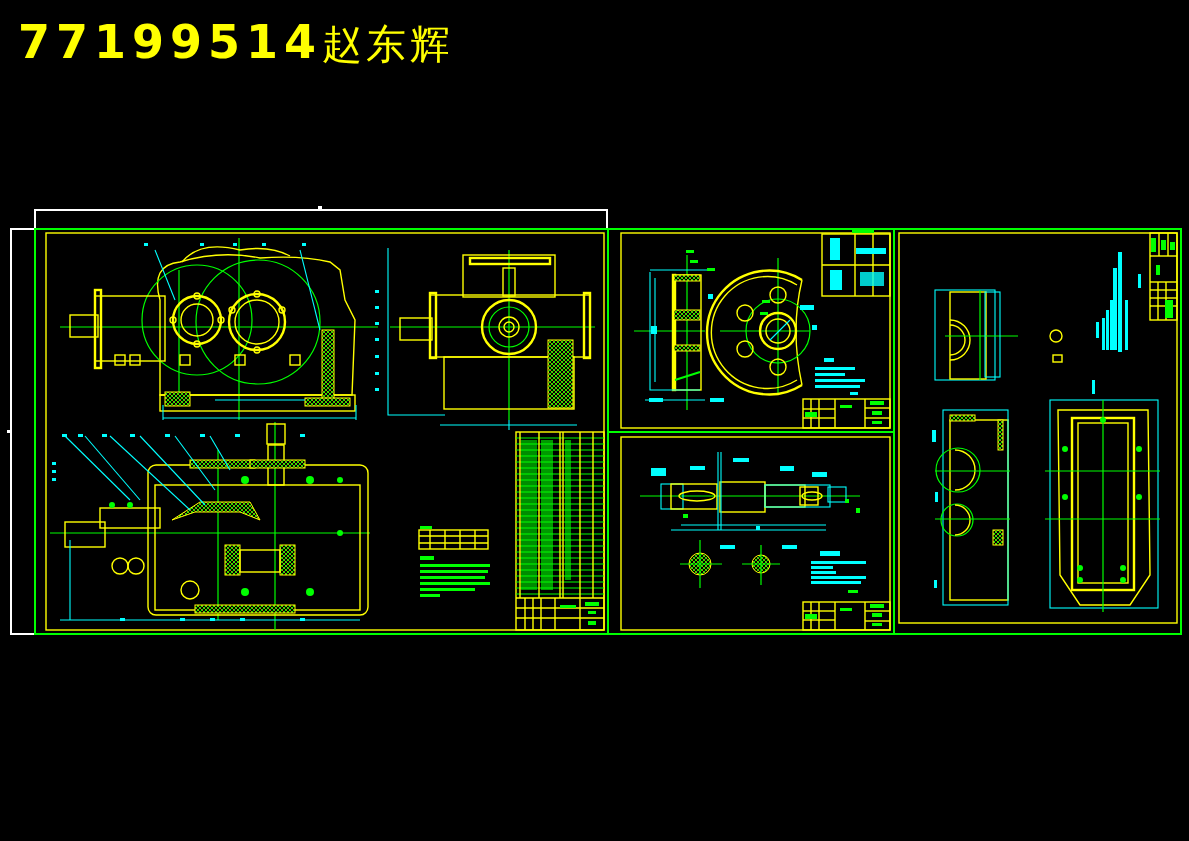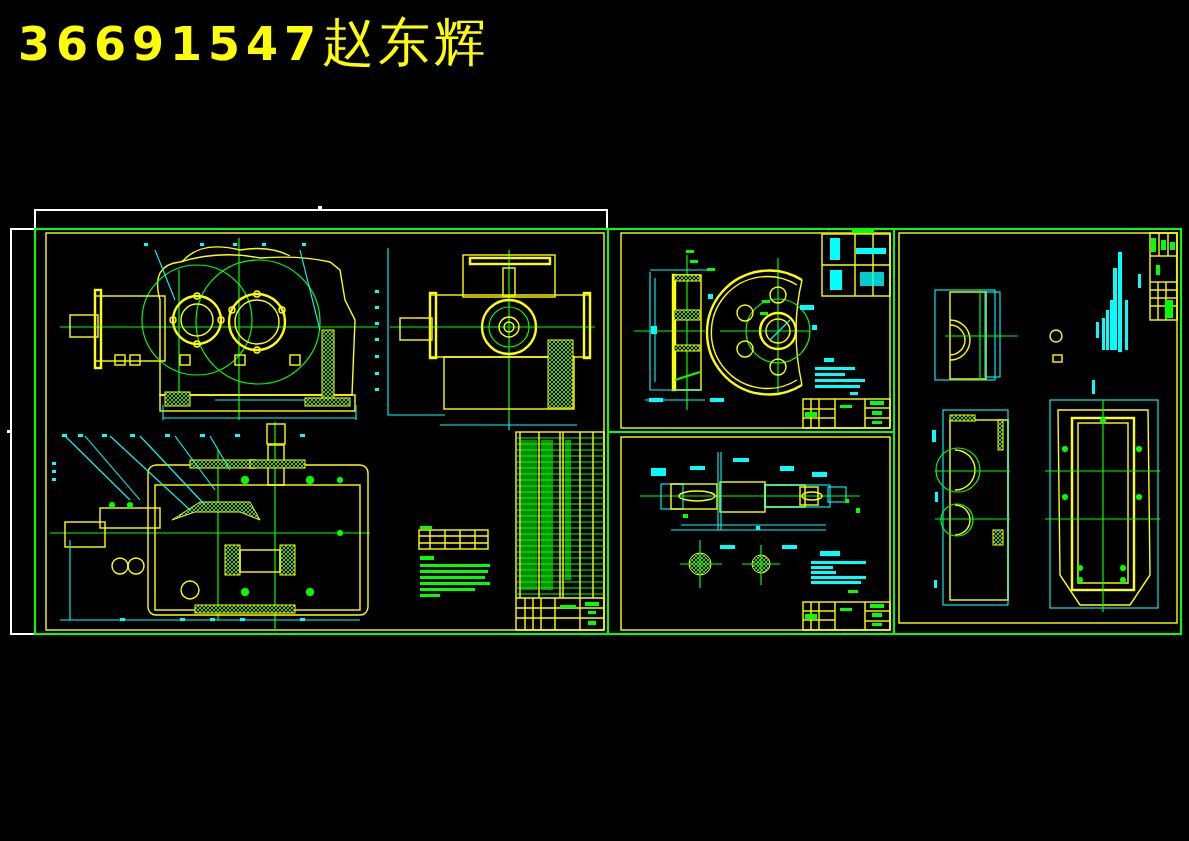--- a/index.html
+++ b/index.html
@@ -21,7 +21,7 @@
 <body>
 
 <div id="title">
-  <span>36691547</span><span class="cn">赵东辉</span>
+  <span>77199514</span><span class="cn">赵东辉</span>
 </div>
 
 <svg width="1189" height="841" viewBox="0 0 1189 841">

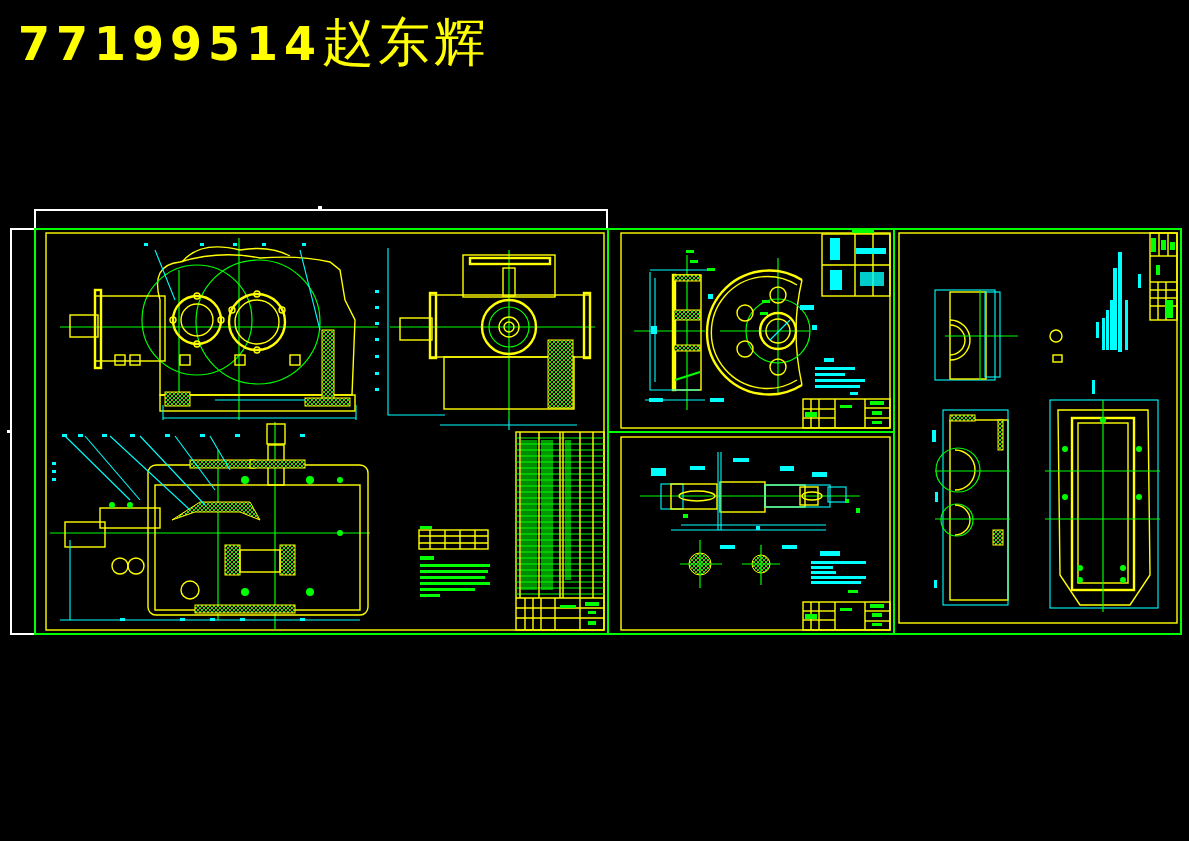--- a/index.html
+++ b/index.html
@@ -5,7 +5,7 @@
     html,body{margin:0;padding:0;background:#000;}
     body{width:1189px;height:841px;position:relative;overflow:hidden;font-family:"DejaVu Sans",sans-serif;}
     #title{position:absolute;left:18px;top:14px;height:56px;line-height:56px;font-size:46px;font-weight:bold;color:#ffff00;letter-spacing:6px;white-space:nowrap;}
-    #title .cn{font-weight:normal;letter-spacing:4px;font-size:52px;}
+    #title .cn{font-weight:normal;letter-spacing:4px;font-size:40px;}
     svg{position:absolute;left:0;top:0;}
     .y{stroke:#ffff00;fill:none;stroke-width:1.4;}
     .yt{stroke:#ffff00;fill:none;stroke-width:2.4;}

